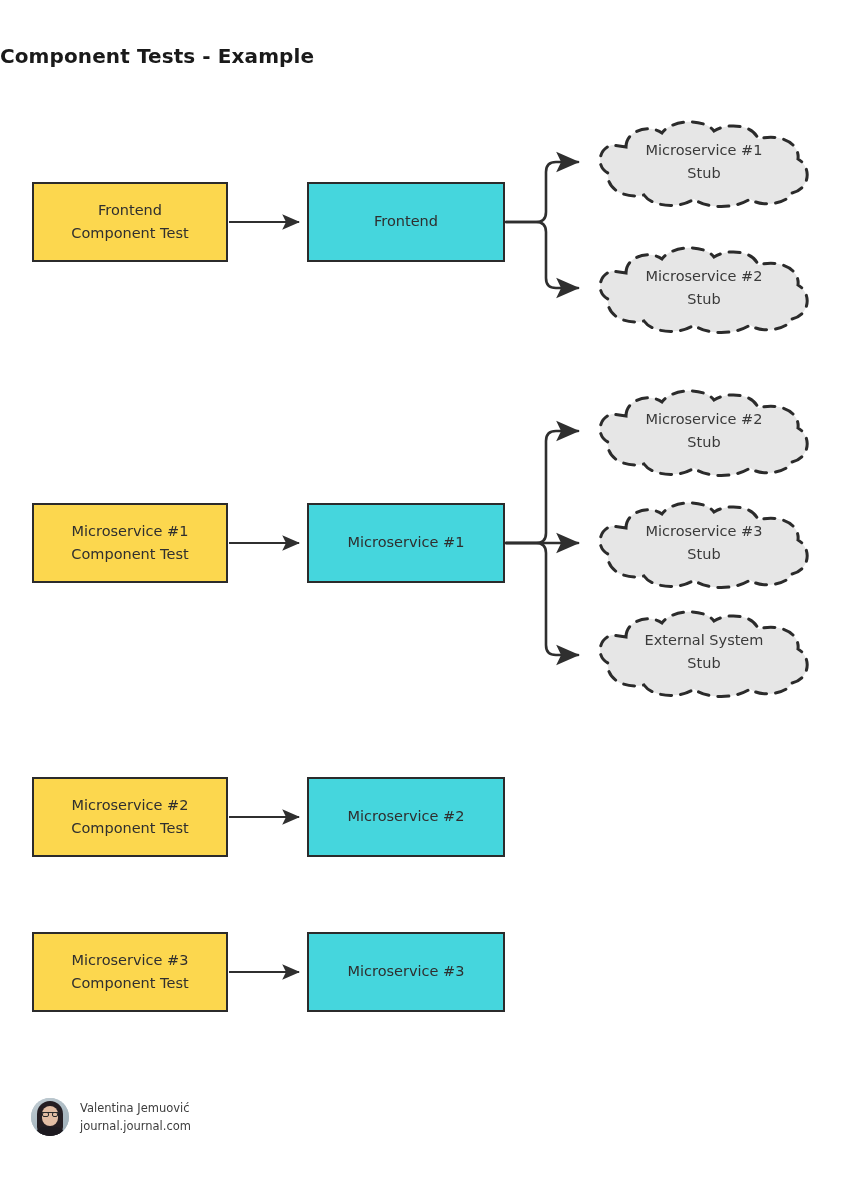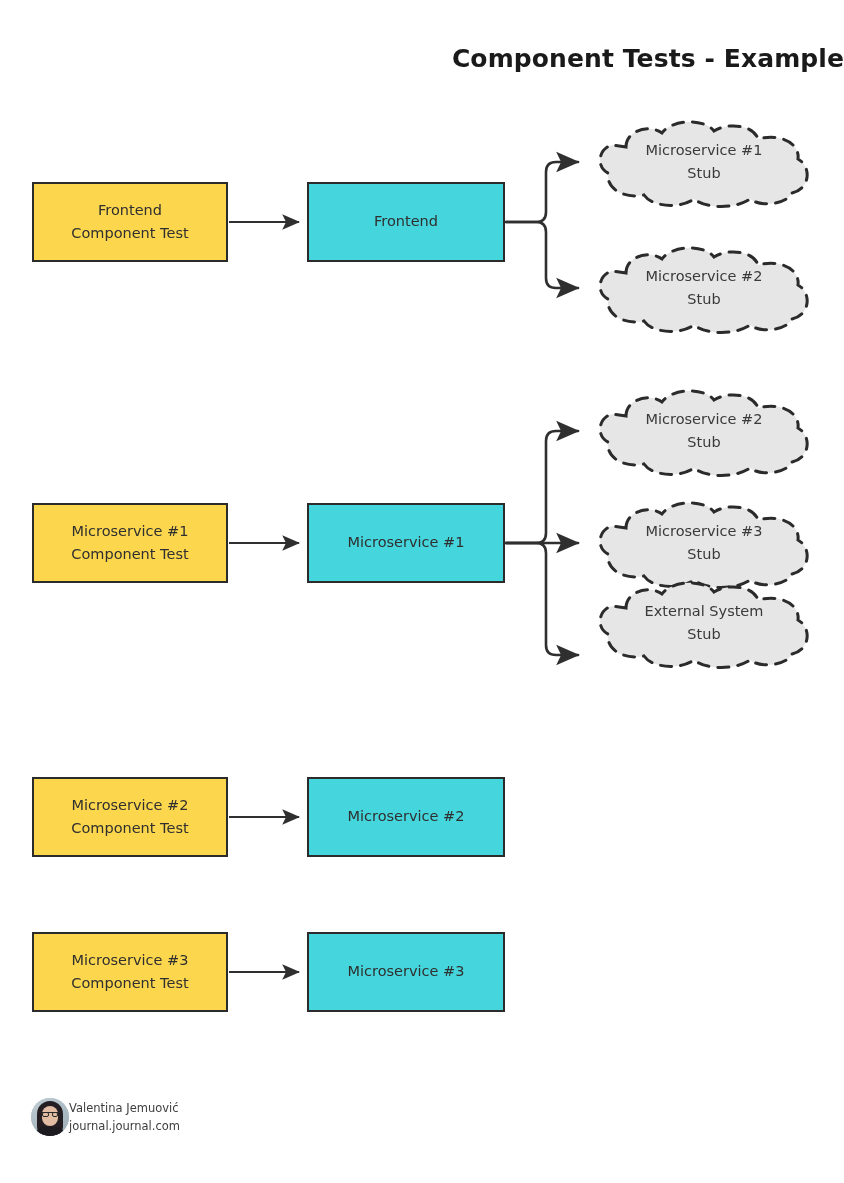--- a/index.html
+++ b/index.html
@@ -20,8 +20,8 @@
     left: 0;
     top: 44px;
     width: 844px;
-    text-align: right;
-    font-size: 25px;
+    text-align: left;
+    font-size: 20px;
     font-weight: bold;
     color: #1a1a1a;
     letter-spacing: 0.1px;

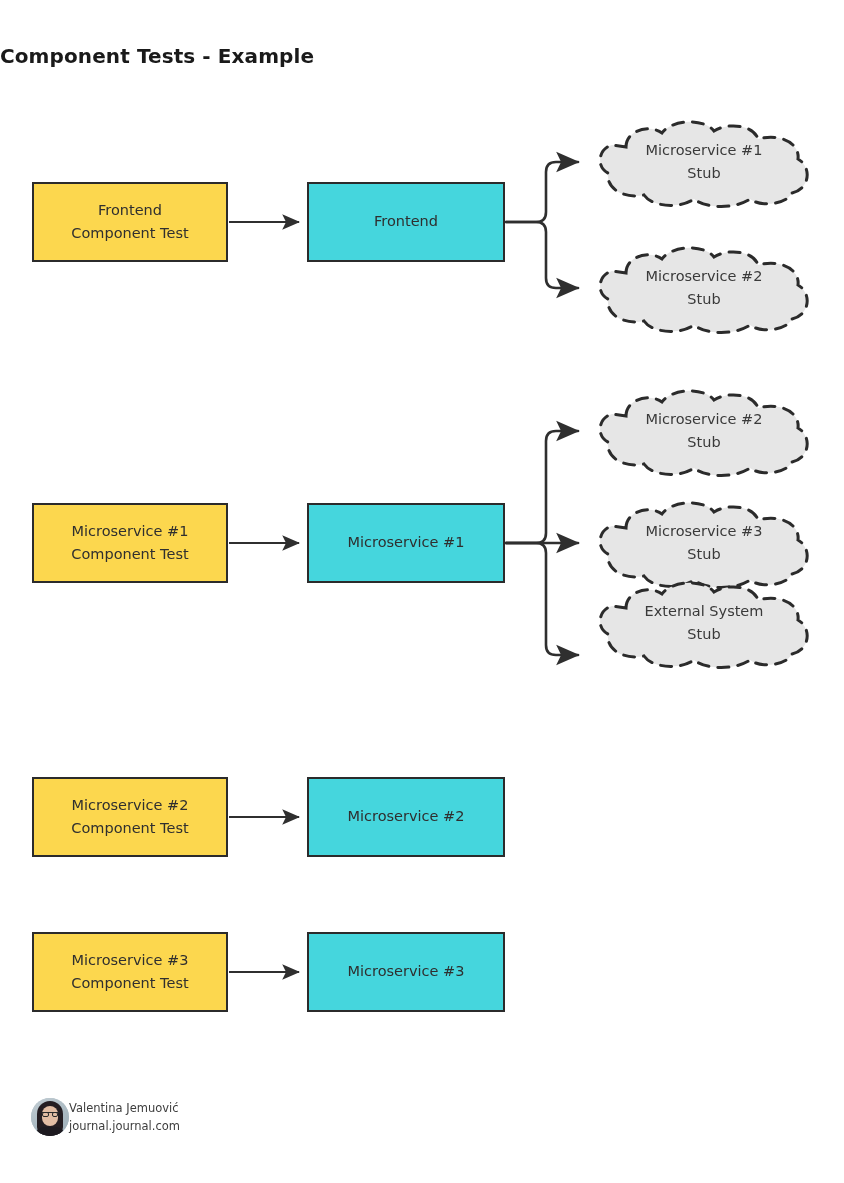--- a/index.html
+++ b/index.html
@@ -253,7 +253,7 @@
 Stub</div>
 </div>
 
-<div class="cloud-wrap" style="left:588px; top:580px; width:232px; height:86px;">
+<div class="cloud-wrap" style="left:588px; top:609px; width:232px; height:86px;">
   <svg width="232" height="86" viewBox="0 0 232 86">
     <path d="M38,28 C38,11 62,5 74,14 C84,0 116,-1 126,12 C140,3 166,6 170,20
              C192,14 212,24 210,40 C224,48 222,70 204,74 C198,86 172,88 162,80

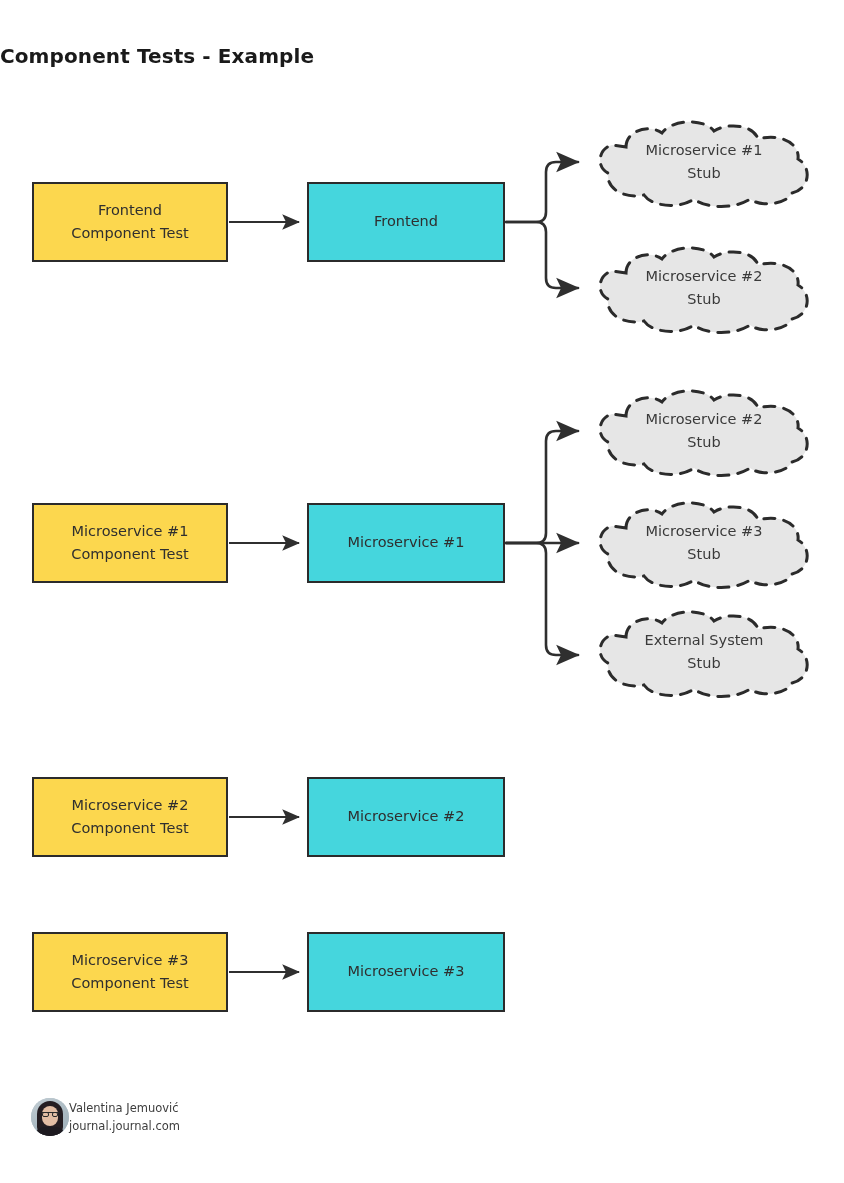--- a/index.html
+++ b/index.html
@@ -88,6 +88,7 @@
     top: 1098px;
     display: flex;
     align-items: center;
+    gap: 11px;
   }
   #avatar {
     width: 38px;

